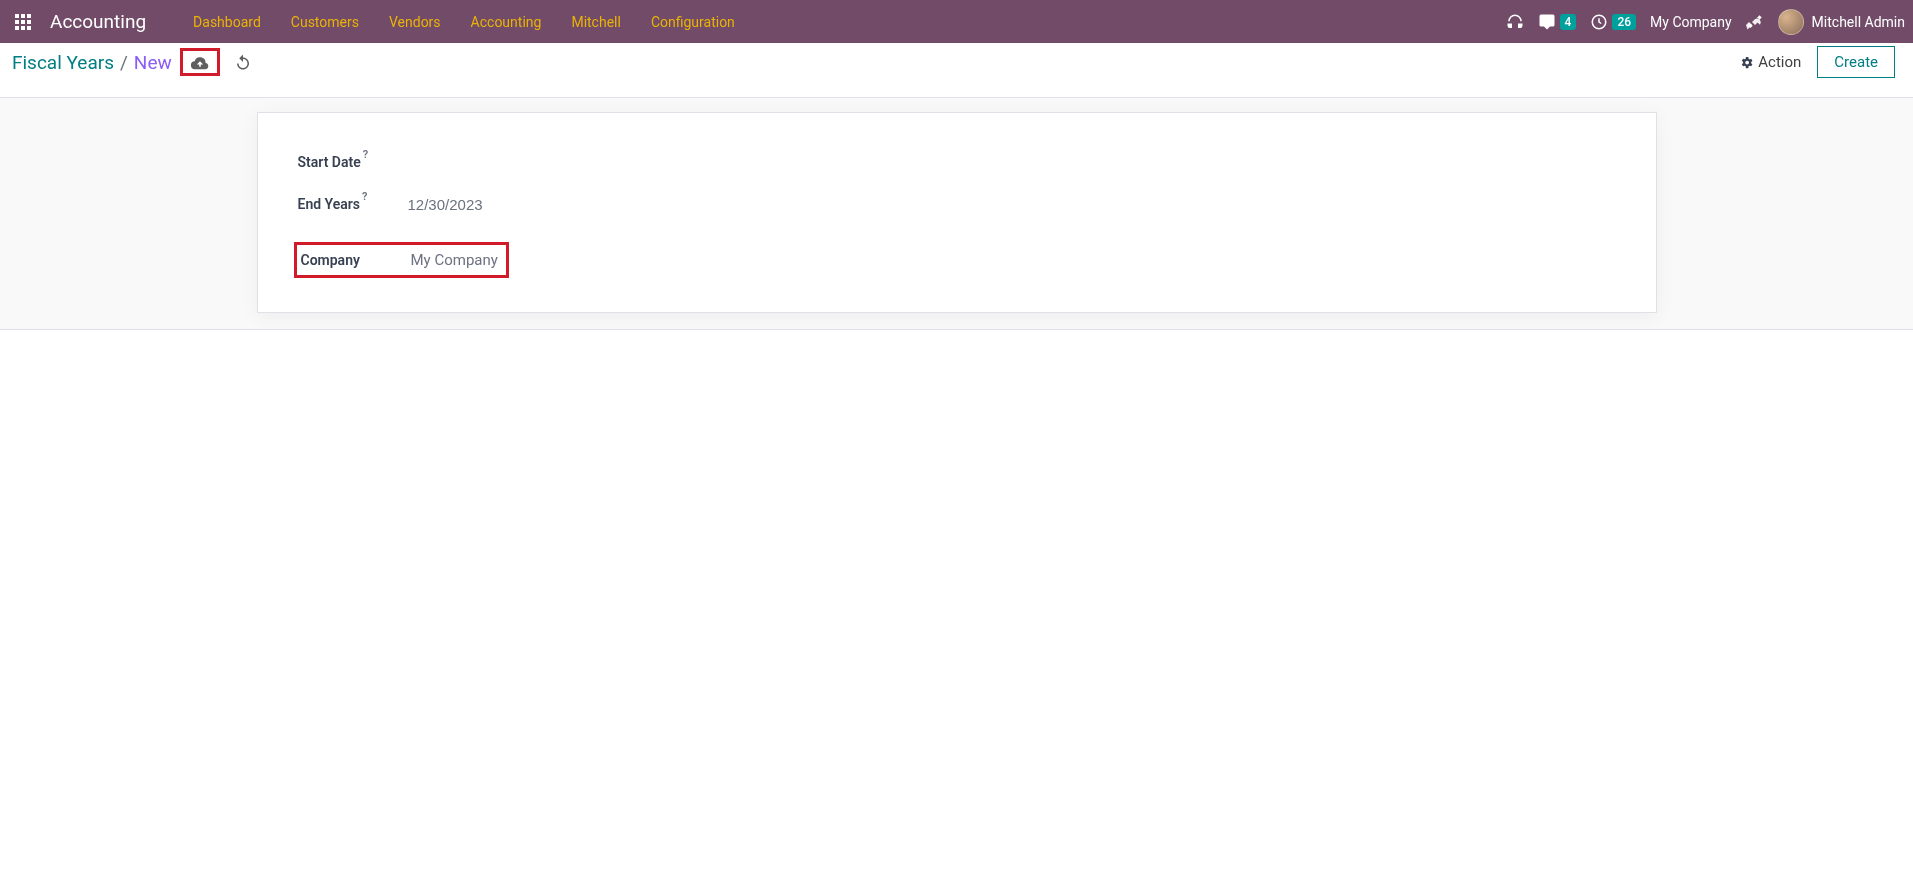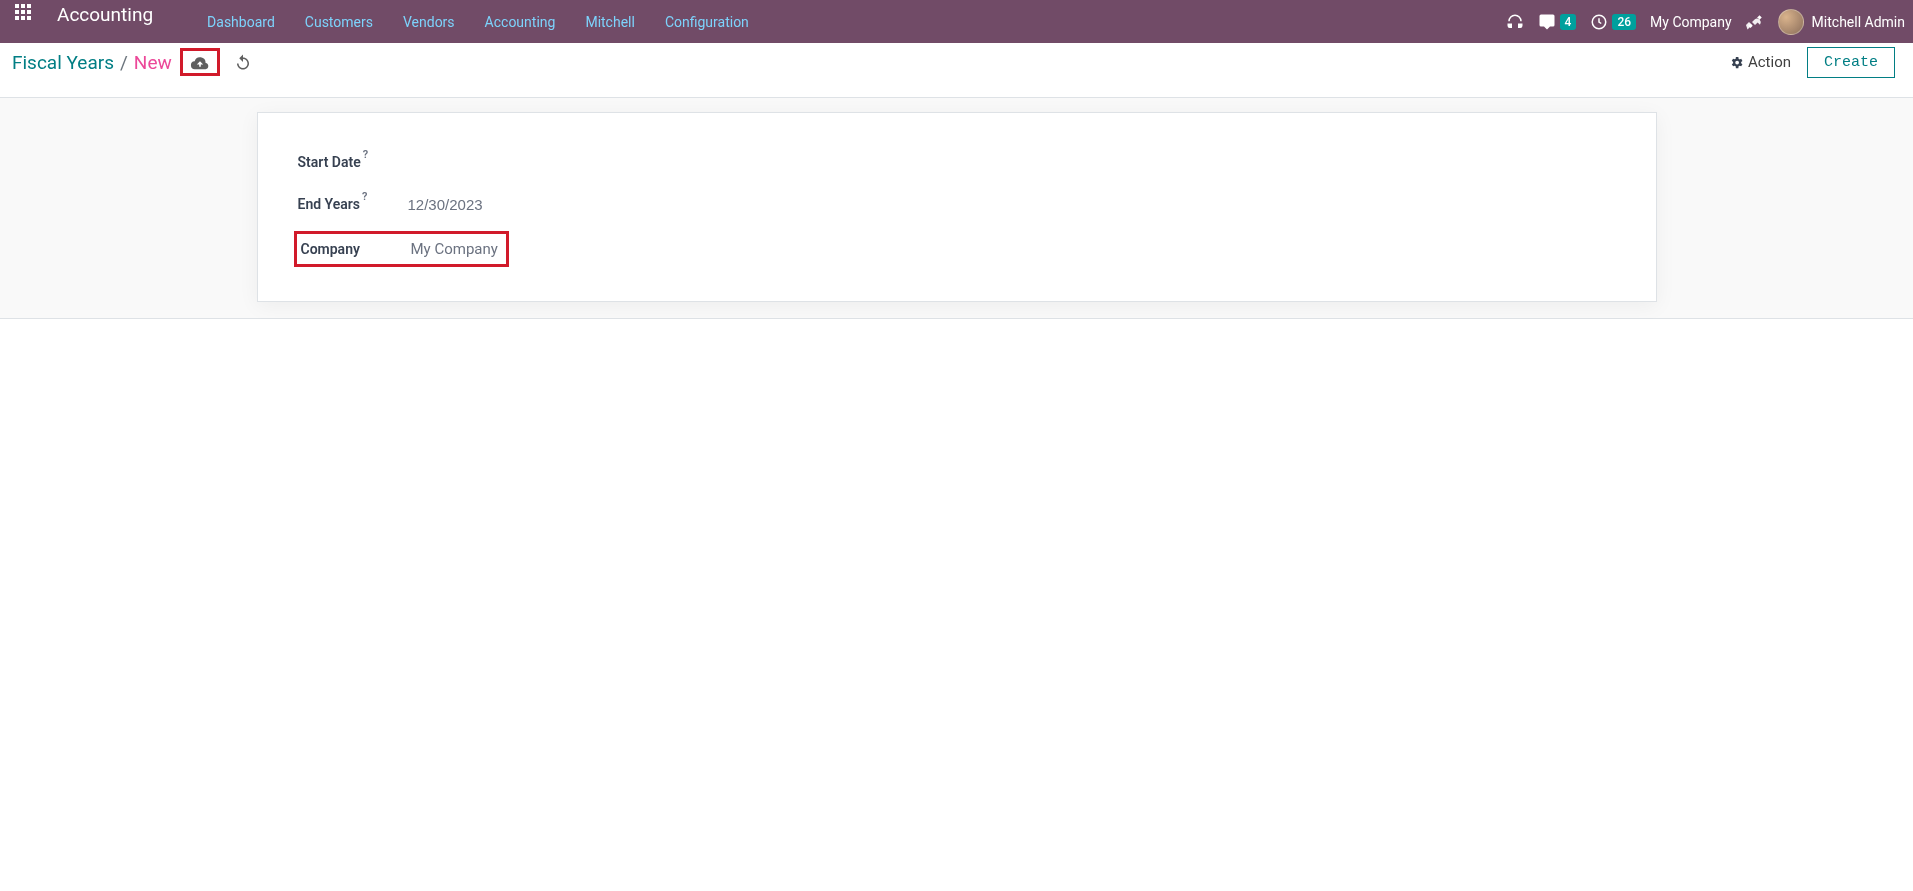--- a/index.html
+++ b/index.html
@@ -14,7 +14,7 @@
       padding: 0 8px 0 14px;
       color: #fff;
     }
-    .navbar-left { display: flex; align-items: flex-start; gap: 11px; }
+    .navbar-left { display: flex; align-items: center; gap: 4px; }
     .apps-icon { width: 18px; height: 18px; margin-right: 14px; display:flex; align-items:center; justify-content:center; cursor:pointer; }
     .app-name { font-size: 19px; font-weight: 400; margin-right: 28px; color: #fff; }
     .nav-menu { display: flex; gap: 0; }

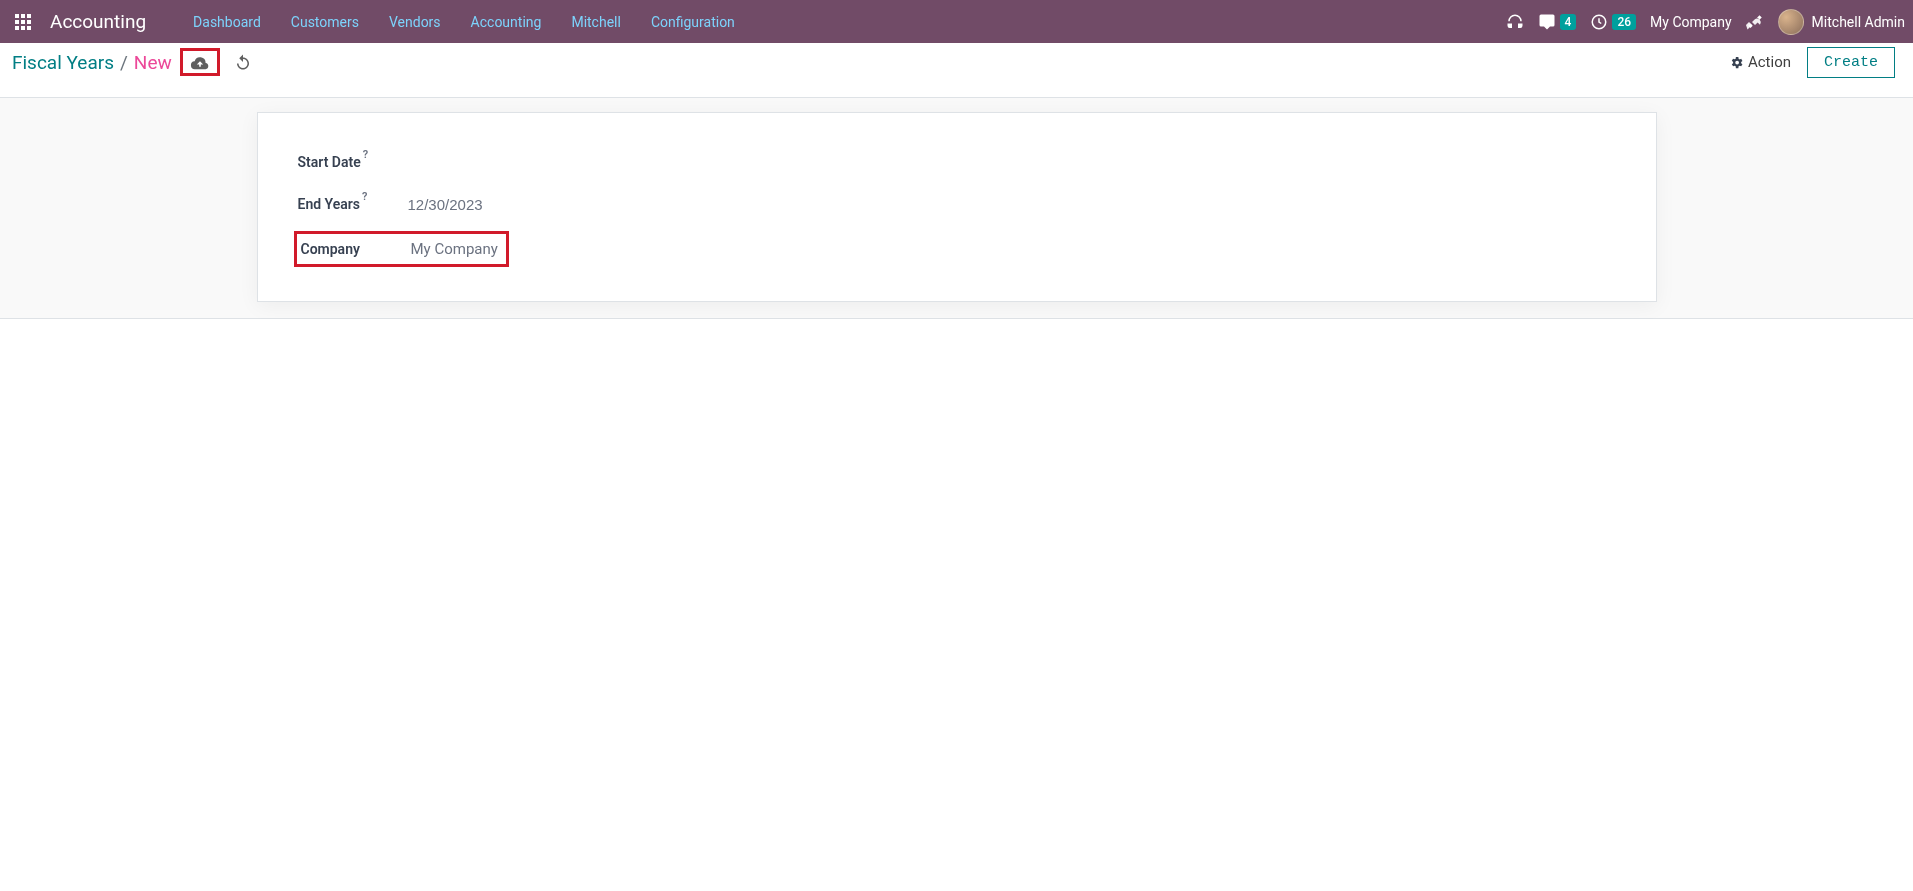--- a/index.html
+++ b/index.html
@@ -18,7 +18,7 @@
     .apps-icon { width: 18px; height: 18px; margin-right: 14px; display:flex; align-items:center; justify-content:center; cursor:pointer; }
     .app-name { font-size: 19px; font-weight: 400; margin-right: 28px; color: #fff; }
     .nav-menu { display: flex; gap: 0; }
-    .nav-item { color: #7dd3fc; padding: 11px 15px; font-size: 14px; cursor: pointer; }
+    .nav-item { color: #eab308; padding: 11px 15px; font-size: 14px; cursor: pointer; }
     .navbar-right { margin-left: auto; display:flex; align-items:center; gap: 14px; }
     .systray-item { display:flex; align-items:center; gap:4px; cursor:pointer; position:relative; }
     .badge { background:#00A09D; color:#fff; border-radius:3px; padding:1px 5px; font-size:12px; line-height:14px; font-weight:500; }

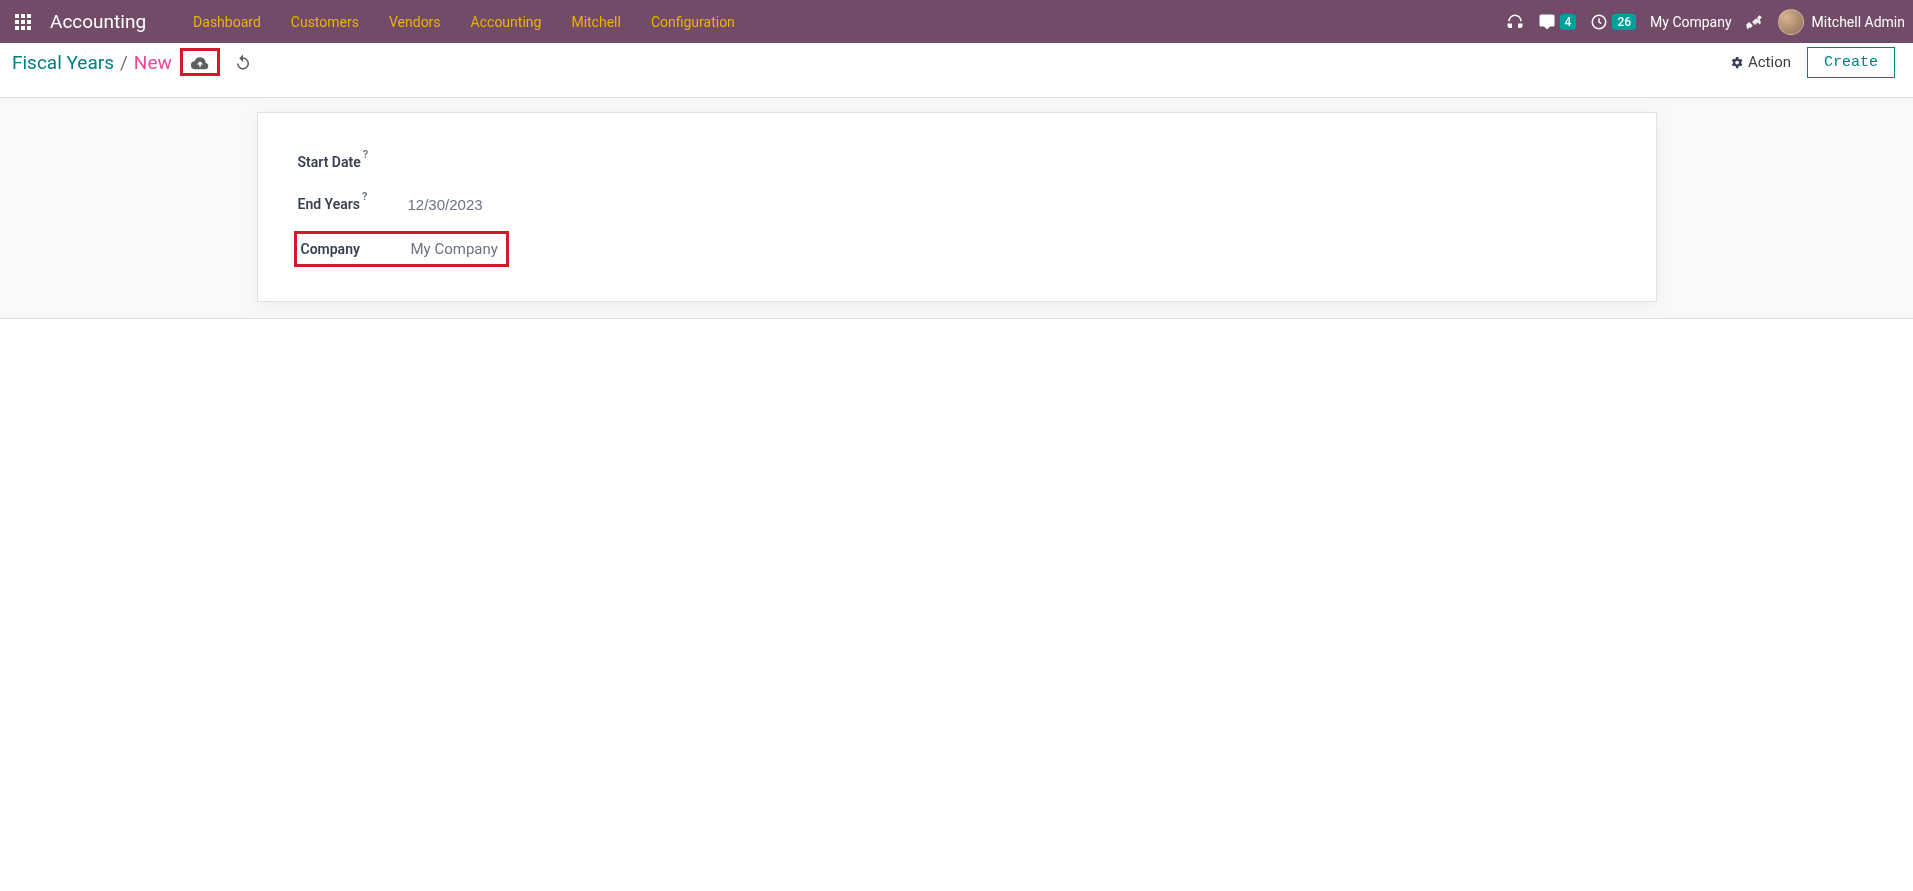--- a/index.html
+++ b/index.html
@@ -39,7 +39,7 @@
     .breadcrumb { display:flex; align-items:center; font-size:19px; }
     .breadcrumb-link { color:#017e84; cursor:pointer; }
     .breadcrumb-sep { color:#6c757d; margin: 0 6px; }
-    .breadcrumb-current { color:#ec4899; }
+    .breadcrumb-current { color:#8b5cf6; }
     .bc-icons { display:flex; align-items:center; margin-left: 8px; }
     .save-box { border:3px solid #d11a2a; padding:3px 7px; display:flex; align-items:center; justify-content:center; cursor:pointer; }
     .discard-btn { margin-left: 14px; cursor:pointer; display:flex; align-items:center; }

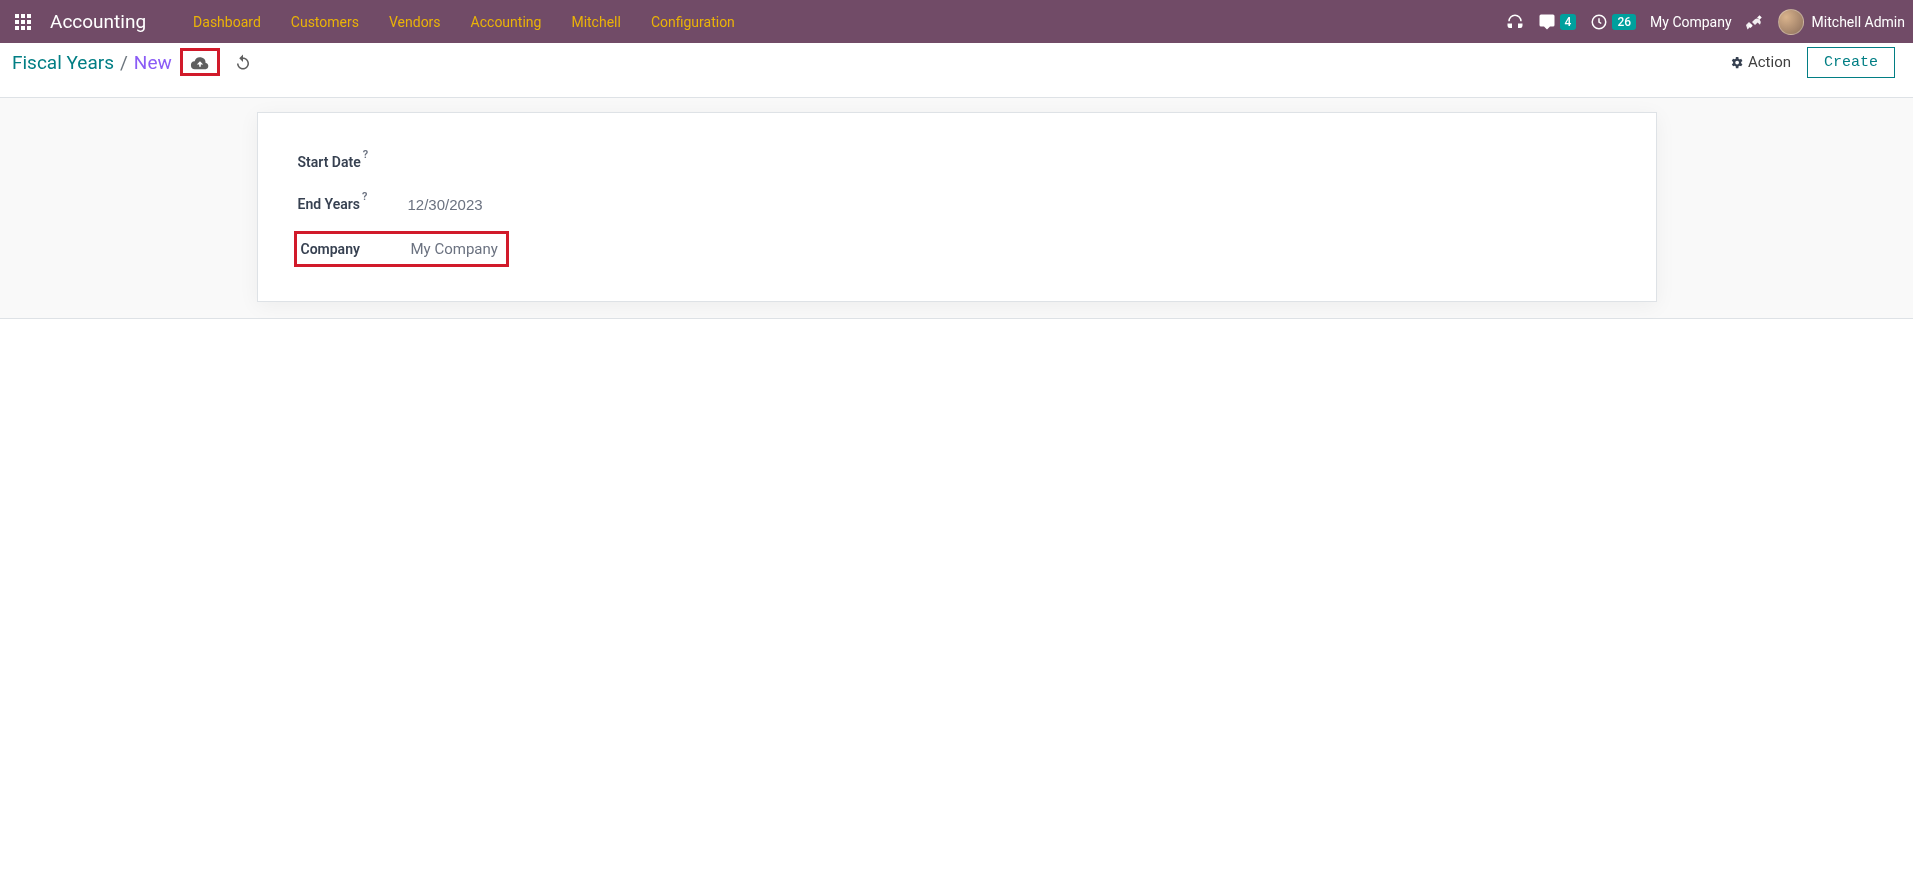--- a/index.html
+++ b/index.html
@@ -45,7 +45,7 @@
     .discard-btn { margin-left: 14px; cursor:pointer; display:flex; align-items:center; }
     .cb-right { margin-left:auto; display:flex; align-items:center; gap:16px; }
     .action-btn { display:flex; align-items:center; gap:4px; color:#404040; cursor:pointer; font-size:15px; }
-    .create-btn { border:1px solid #017e84; color:#017e84; padding:6px 16px; font-size:15px; cursor:pointer; background:#fff;font-family:Liberation Mono, monospace; }
+    .create-btn { border:1px solid #017e84; color:#017e84; padding:6px 16px; font-size:15px; cursor:pointer; background:#fff; }
 
     
     .content-wrap { background:#f9f9f9; border-bottom:1px solid #dee2e6; padding: 14px 0 16px; display:flex; justify-content:center; }

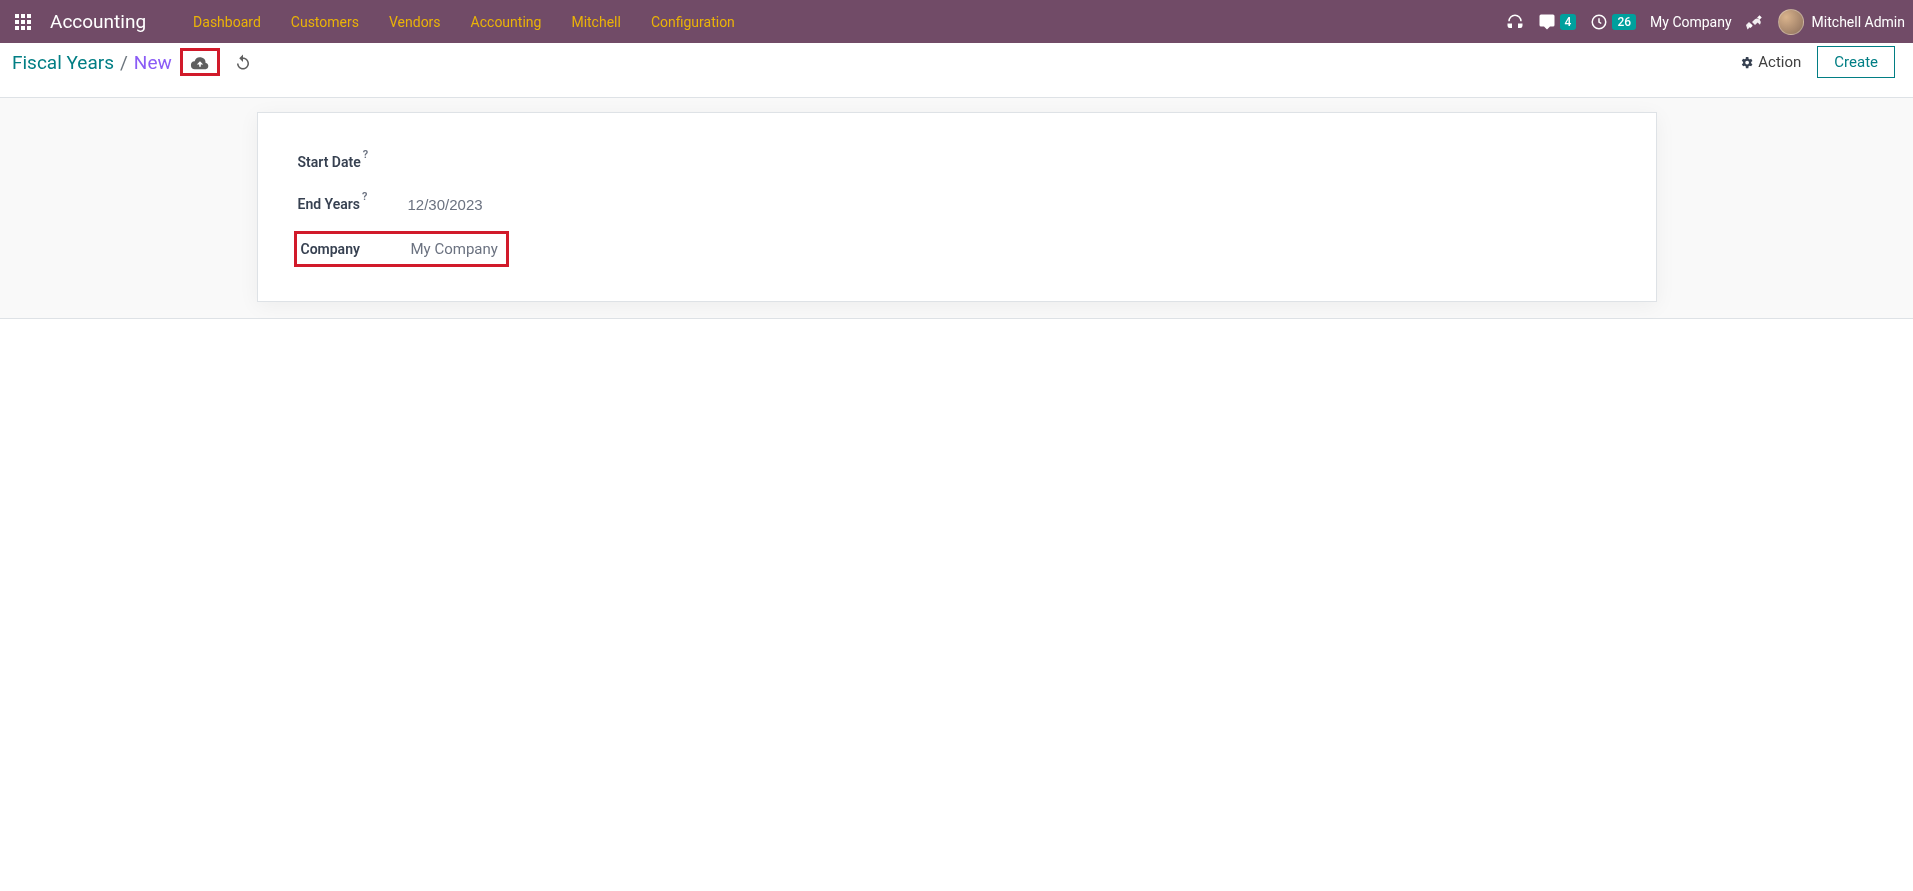--- a/index.html
+++ b/index.html
@@ -64,7 +64,7 @@
       border:none; outline:none; font-size:15px; color:#6b7280; padding:4px 0; width:400px; background:transparent;
     }
     .company-highlight {
-      border:3px solid #d11a2a; display:inline-flex; align-items:center; padding:6px 8px 6px 4px; margin-left:-4px; margin-top:6px;
+      border:3px solid #d11a2a; display:inline-flex; align-items:center; padding:6px 8px 6px 4px; margin-left:-4px; margin-top:17px;
     }
     .company-highlight .form-label { width:110px; }
     .form-value-text { font-size:15px; color:#6b7280; }

